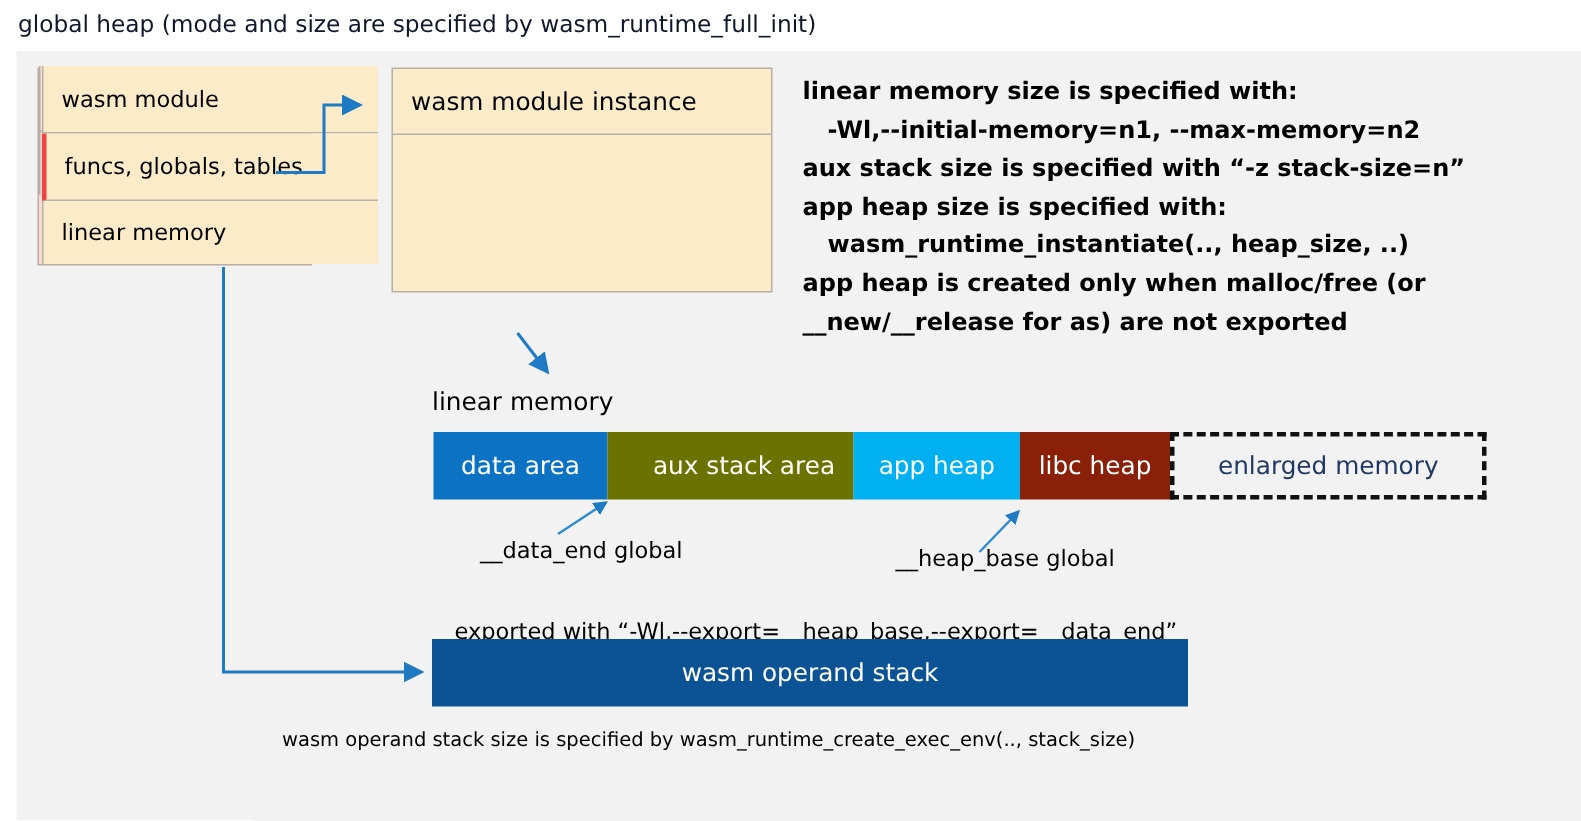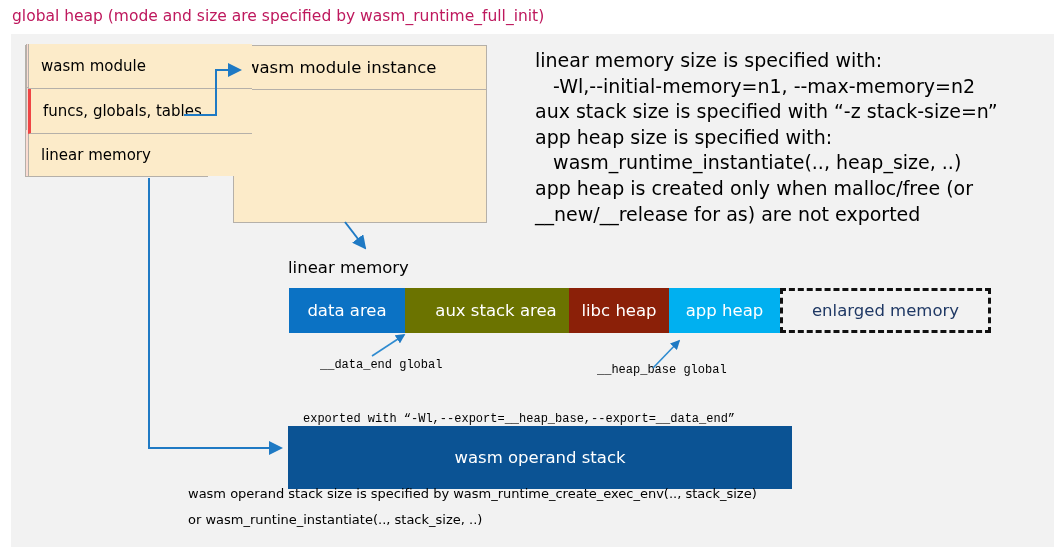--- a/index.html
+++ b/index.html
@@ -23,7 +23,7 @@
     top: 5px;
     font-size: 15.5px;
     line-height: 22px;
-    color: #be185d;
+    color: #0f172a;
     white-space: nowrap;
   }
 

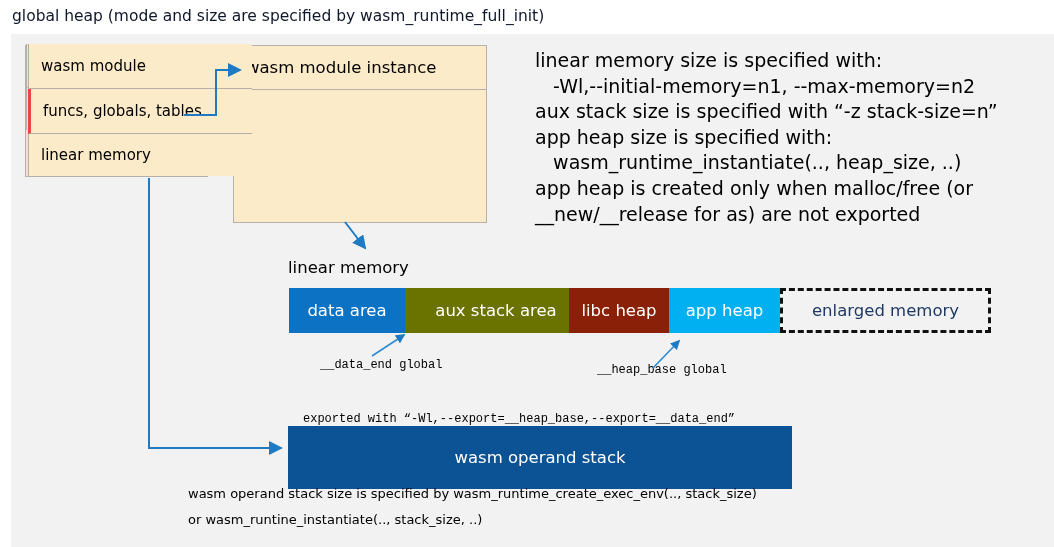--- a/index.html
+++ b/index.html
@@ -81,7 +81,7 @@
   }
 
   
-  #wmi-box { left: 233px; top: 45px; width: 254px; height: 178px; background: #fcebc9; }
+  #wmi-box { left: 261px; top: 45px; width: 254px; height: 150px; background: #fcebc9; }
   #wmi-head { width: 252px; height: 44px; background: #fcebc9; }
   #wmi-row-0 {
     left: 28px; top: 44px; width: 224px; height: 45px;

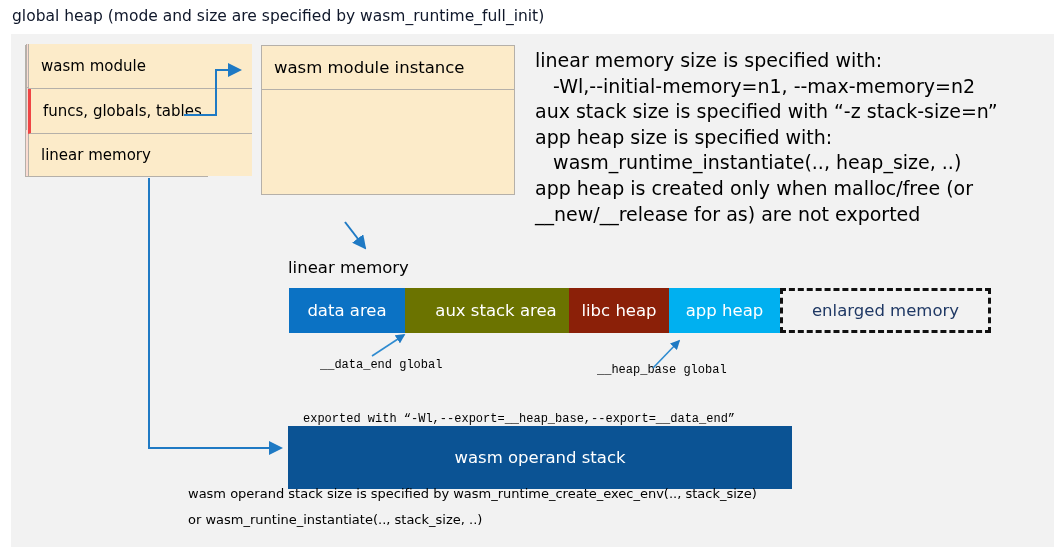--- a/index.html
+++ b/index.html
@@ -107,9 +107,10 @@
     left: 535px;
     top: 48px;
     width: 510px;
-    font-size: 19px;
+    font-size: 16px;
     line-height: 25.6px;
     white-space: pre;
+    font-weight: bold;
   }
 
   

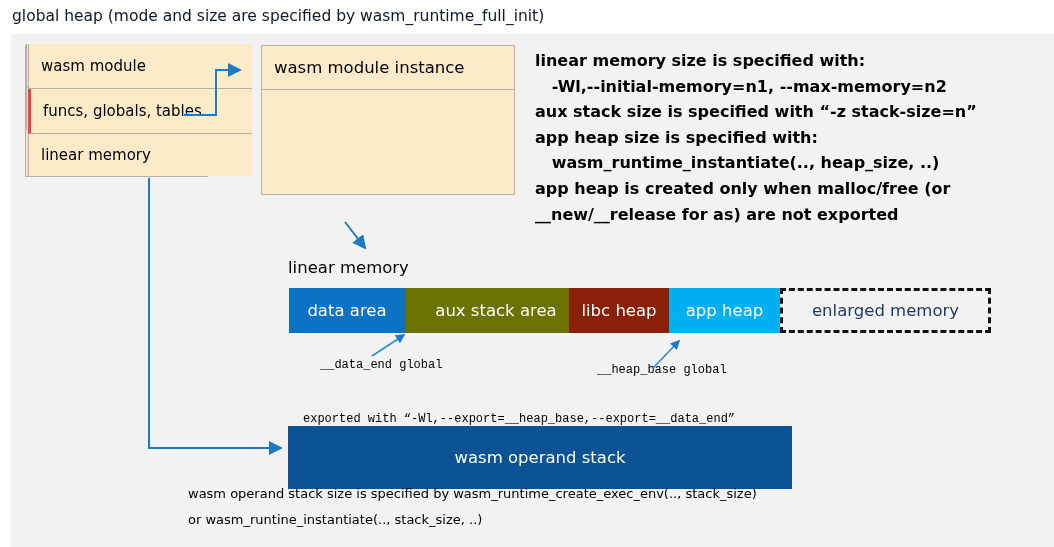--- a/index.html
+++ b/index.html
@@ -219,8 +219,8 @@
 <div class="mem-bar" id="mem-bar">
     <div class="mem-seg" style="width: 116px; background: rgb(11, 114, 196);">data area</div>
     <div class="mem-seg" style="width: 164px; background: rgb(107, 115, 0); padding-left: 18px;">aux stack area</div>
+    <div class="mem-seg" style="width: 111px; background: rgb(0, 176, 240);">app heap</div>
     <div class="mem-seg" style="width: 100px; background: rgb(139, 32, 8);">libc heap</div>
-    <div class="mem-seg" style="width: 111px; background: rgb(0, 176, 240);">app heap</div>
     <div class="mem-seg dashed" style="width: 211px;">enlarged memory</div>
   </div>
 

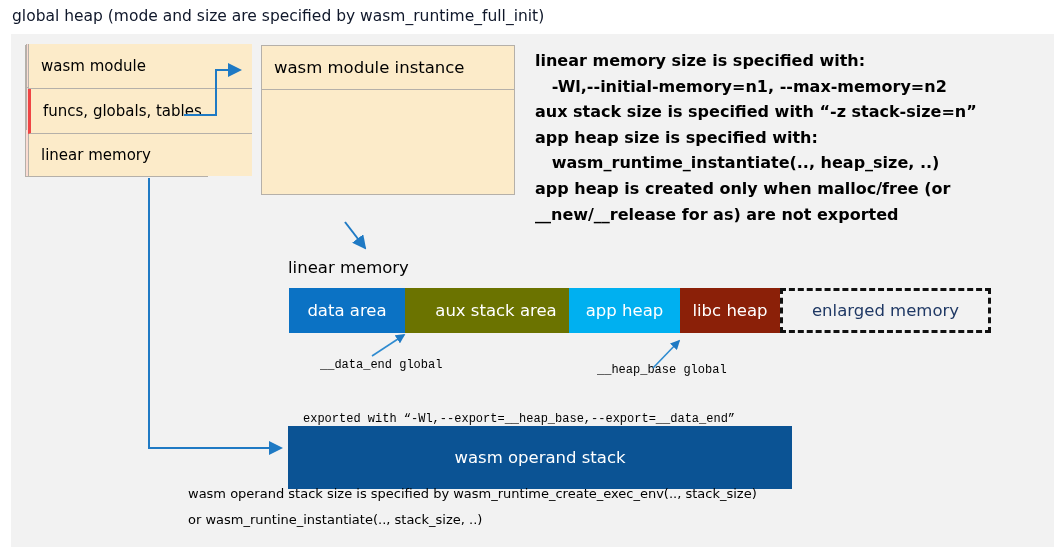--- a/index.html
+++ b/index.html
@@ -148,9 +148,8 @@
   
   .annot {
     position: absolute;
-    font-size: 12px;
-    white-space: nowrap;
-    font-family: Liberation Mono, monospace;
+    font-size: 15px;
+    white-space: nowrap;
   }
   #annot-data-end { left: 320px; top: 358px; }
   #annot-heap-base { left: 597px; top: 363px; }

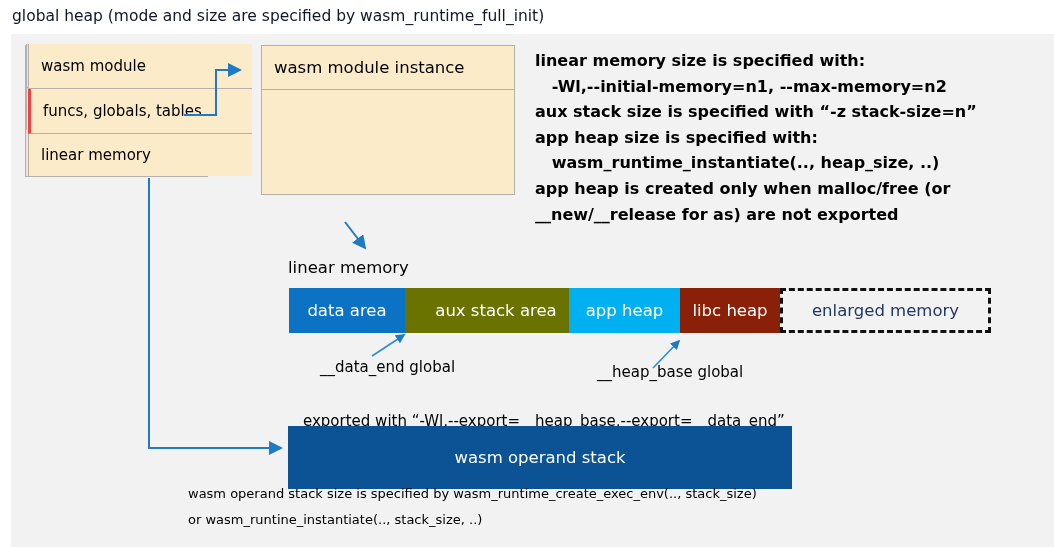--- a/index.html
+++ b/index.html
@@ -161,7 +161,7 @@
     left: 288px;
     top: 426px;
     width: 504px;
-    height: 63px;
+    height: 45px;
     background: #0b5394;
     display: flex;
     align-items: center;

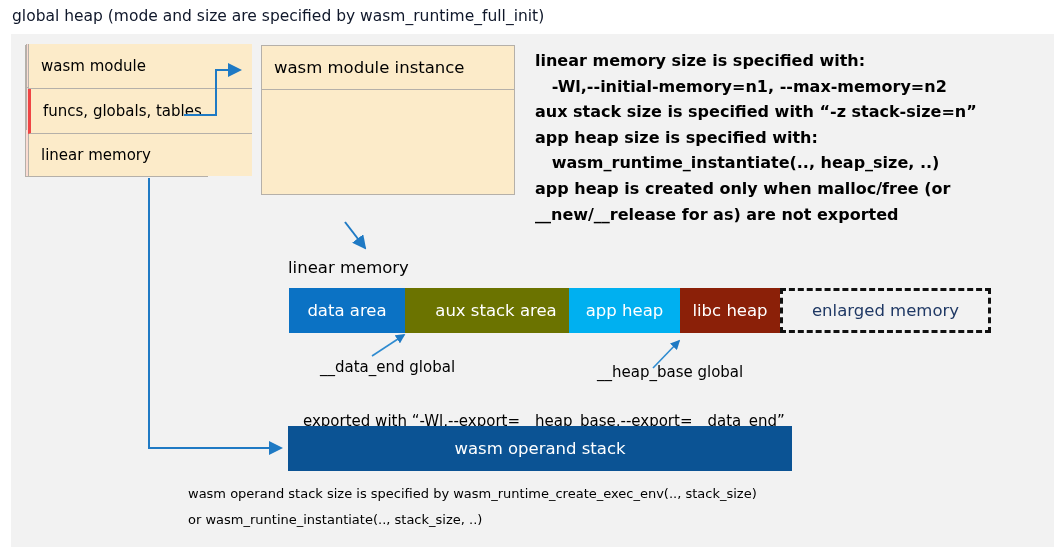--- a/index.html
+++ b/index.html
@@ -229,7 +229,7 @@
 
 <div id="operand-stack-box">wasm operand stack</div>
 
-<div class="bottom-notes" id="bottom-notes"><div>wasm operand stack size is specified by wasm_runtime_create_exec_env(.., stack_size)</div><div>or wasm_runtine_instantiate(.., stack_size, ..)</div></div>
+<div class="bottom-notes" id="bottom-notes"><div>wasm operand stack size is specified by wasm_runtime_create_exec_env(.., stack_size)</div></div>
 
 <svg id="connectors" viewBox="0 0 1054 547" xmlns="http://www.w3.org/2000/svg">
   <defs>

